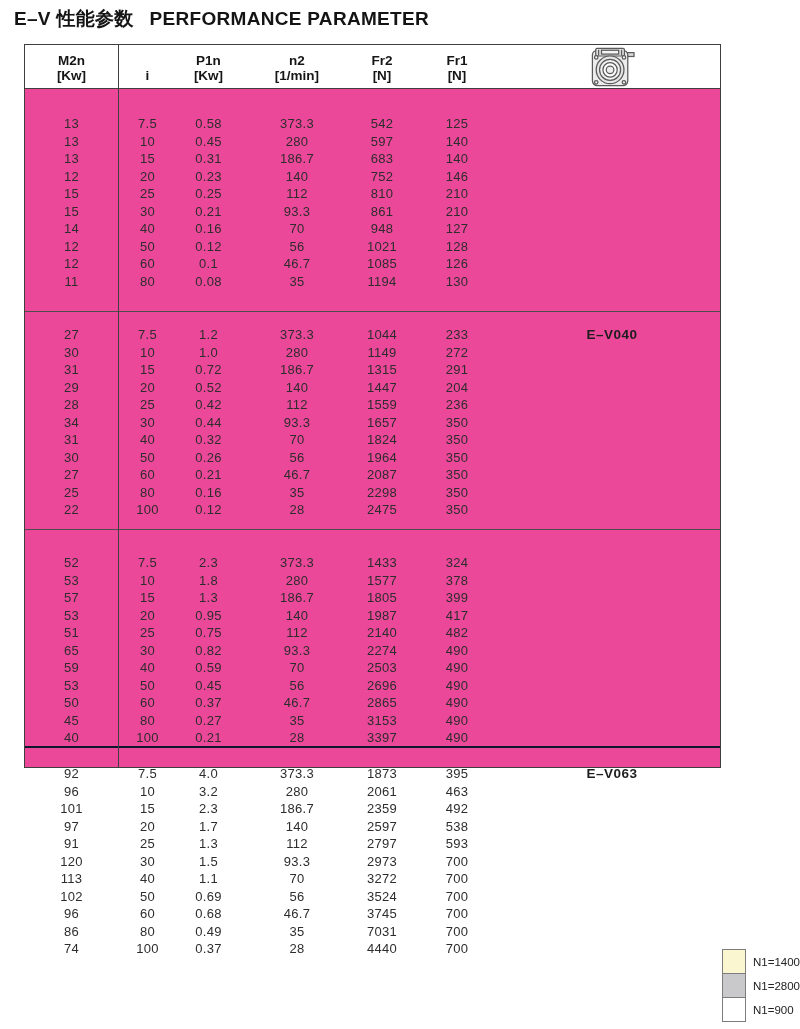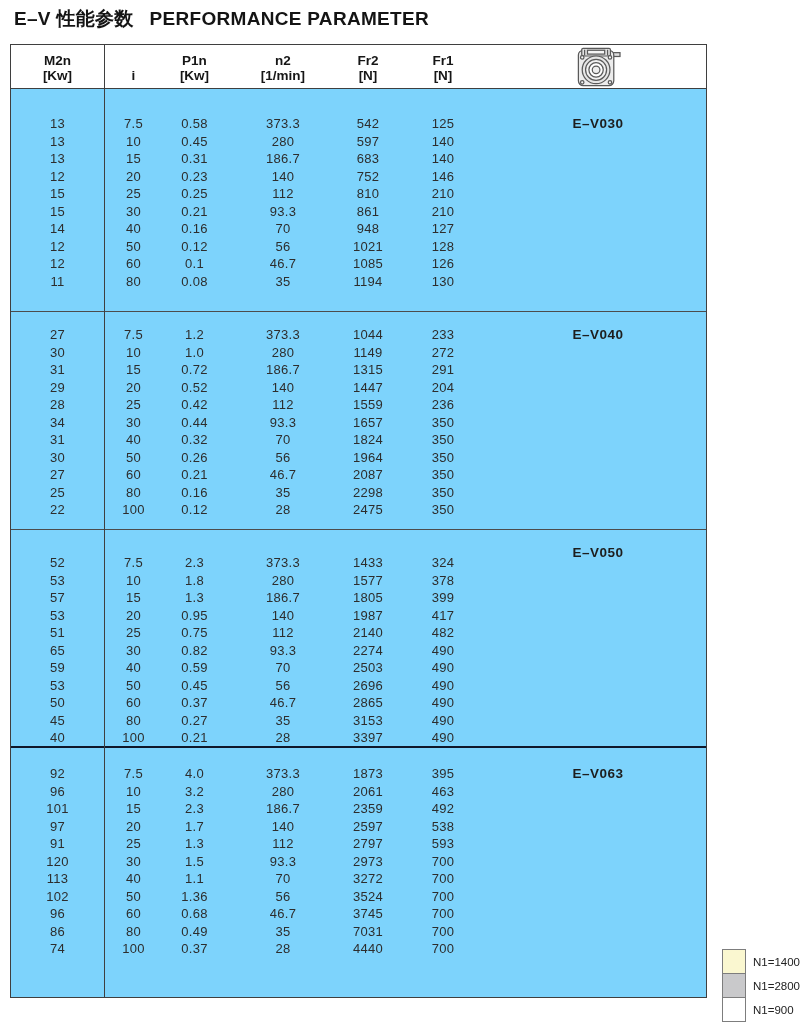--- a/index.html
+++ b/index.html
@@ -12,8 +12,8 @@
   .title .en{margin-left:16px;}
 
   
-  .ptable{position:absolute;left:10px;top:44px;width:697px;height:954px;
-          box-sizing:border-box;border:1px solid #3f3f3f;background:#7dd3fc;}
+  .ptable{position:absolute;left:24px;top:44px;width:697px;height:724px;
+          box-sizing:border-box;border:1px solid #3f3f3f;background:#ec4899;}
   .vline{position:absolute;left:93px;top:0;bottom:0;width:1px;background:#3f3f3f;}
 
   

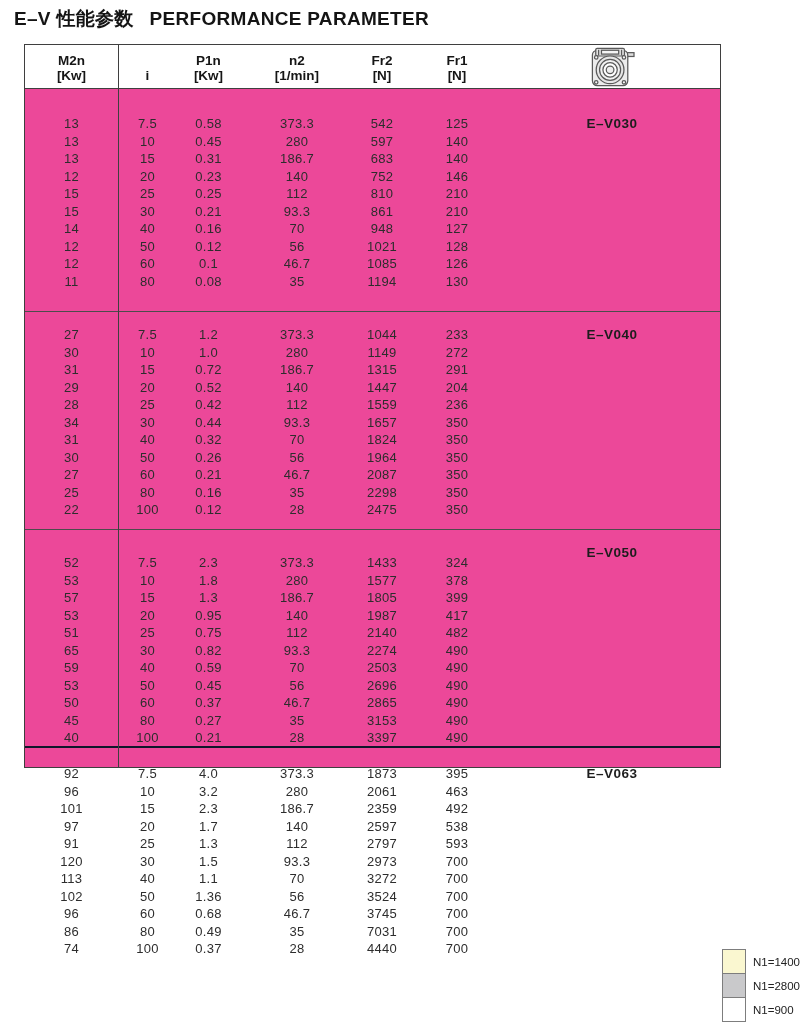--- a/index.html
+++ b/index.html
@@ -190,7 +190,6 @@
             <div class="cell c4">1194</div>
             <div class="cell c5">130</div>
           </div>
-          <div class="model">E–V030</div>
         </div>
         <div class="section s1">
           <div class="row">

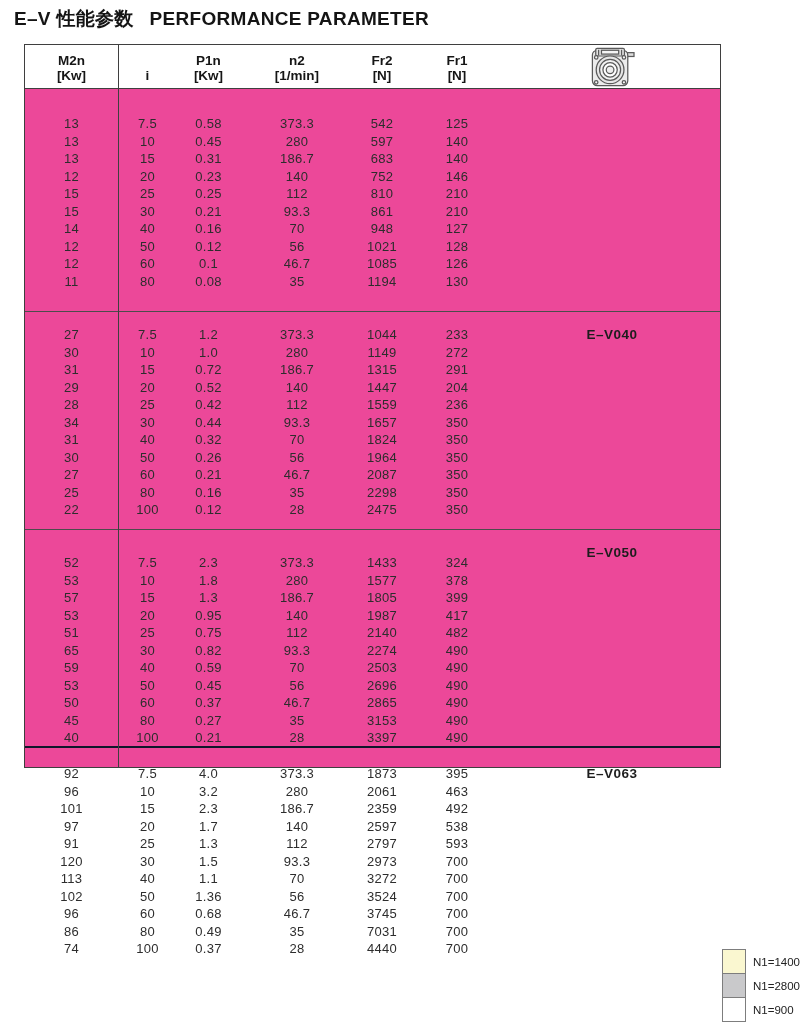--- a/index.html
+++ b/index.html
@@ -371,7 +371,6 @@
             <div class="cell c4">3397</div>
             <div class="cell c5">490</div>
           </div>
-          <div class="model">E–V050</div>
         </div>
         <div class="section s3">
           <div class="row">

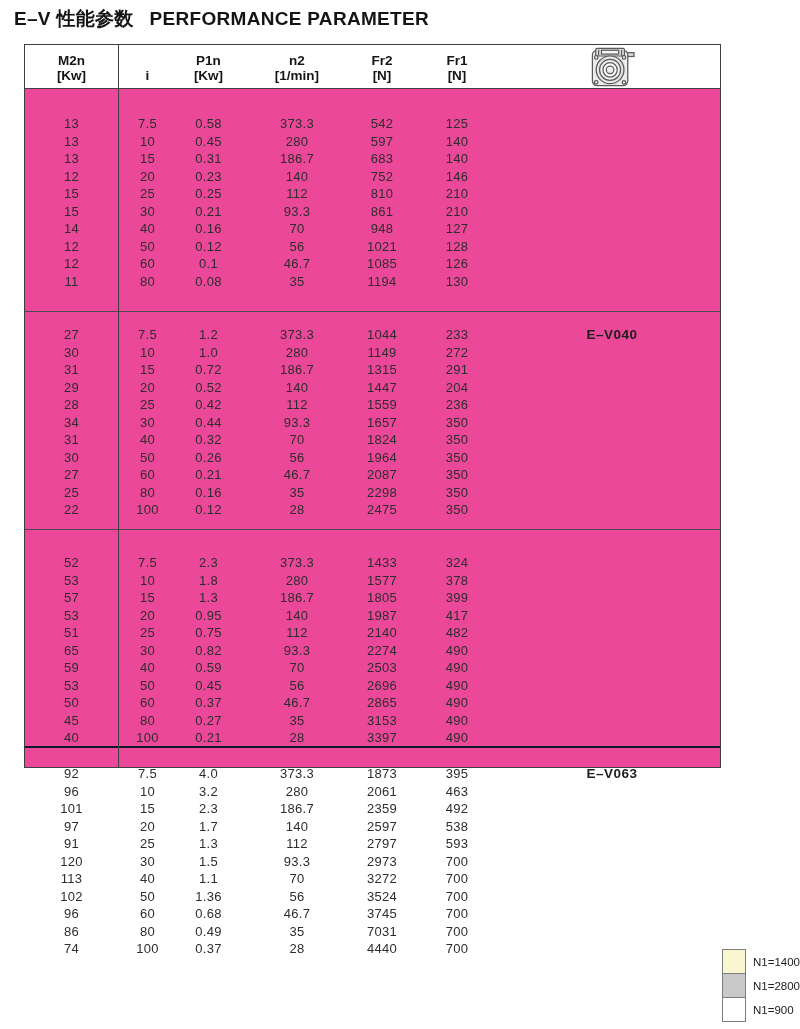--- a/index.html
+++ b/index.html
@@ -432,7 +432,7 @@
           <div class="row">
             <div class="cell c0">102</div>
             <div class="cell c1">50</div>
-            <div class="cell c2">1.36</div>
+            <div class="cell c2">0.69</div>
             <div class="cell c3">56</div>
             <div class="cell c4">3524</div>
             <div class="cell c5">700</div>

